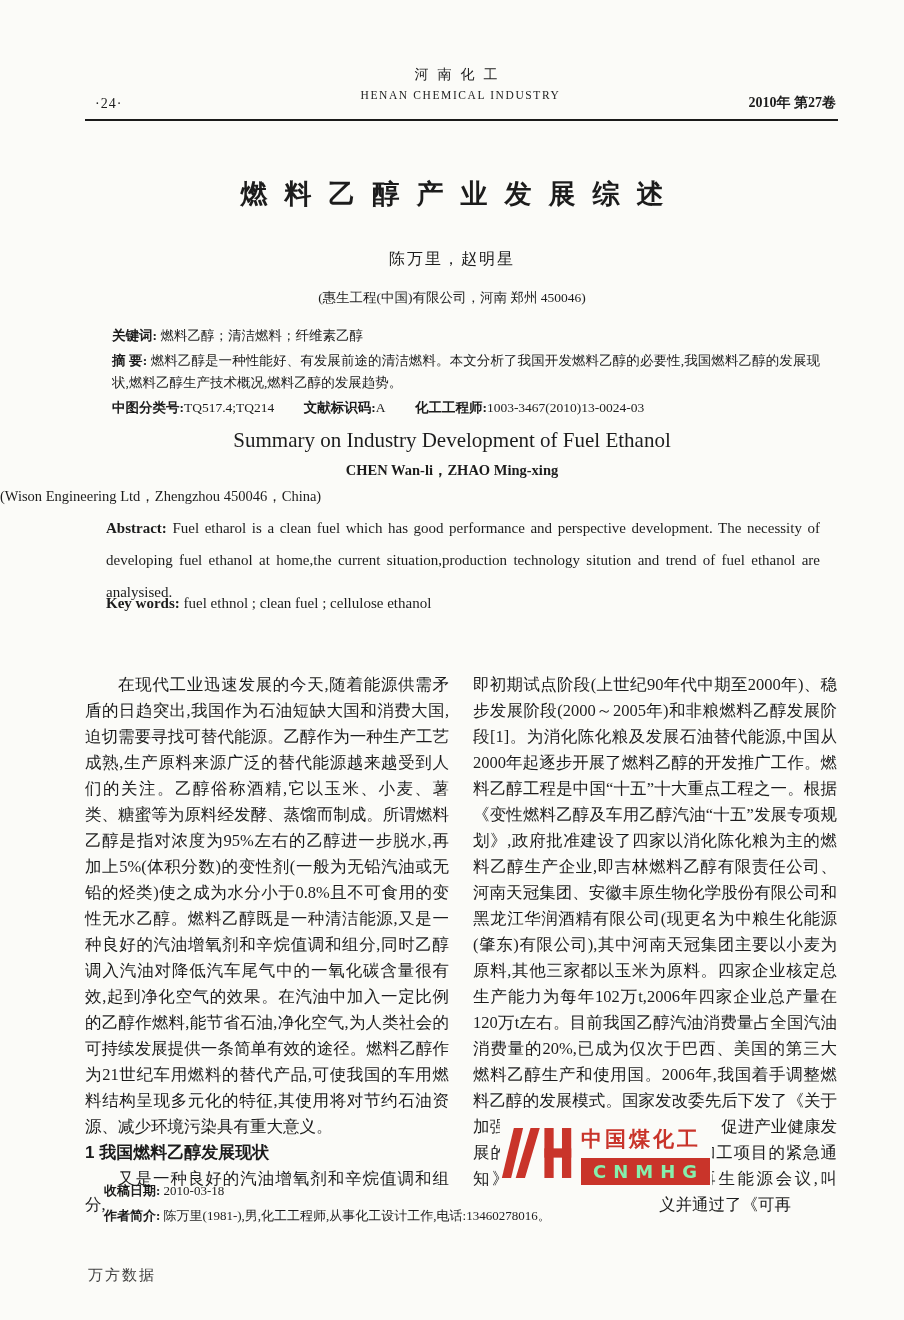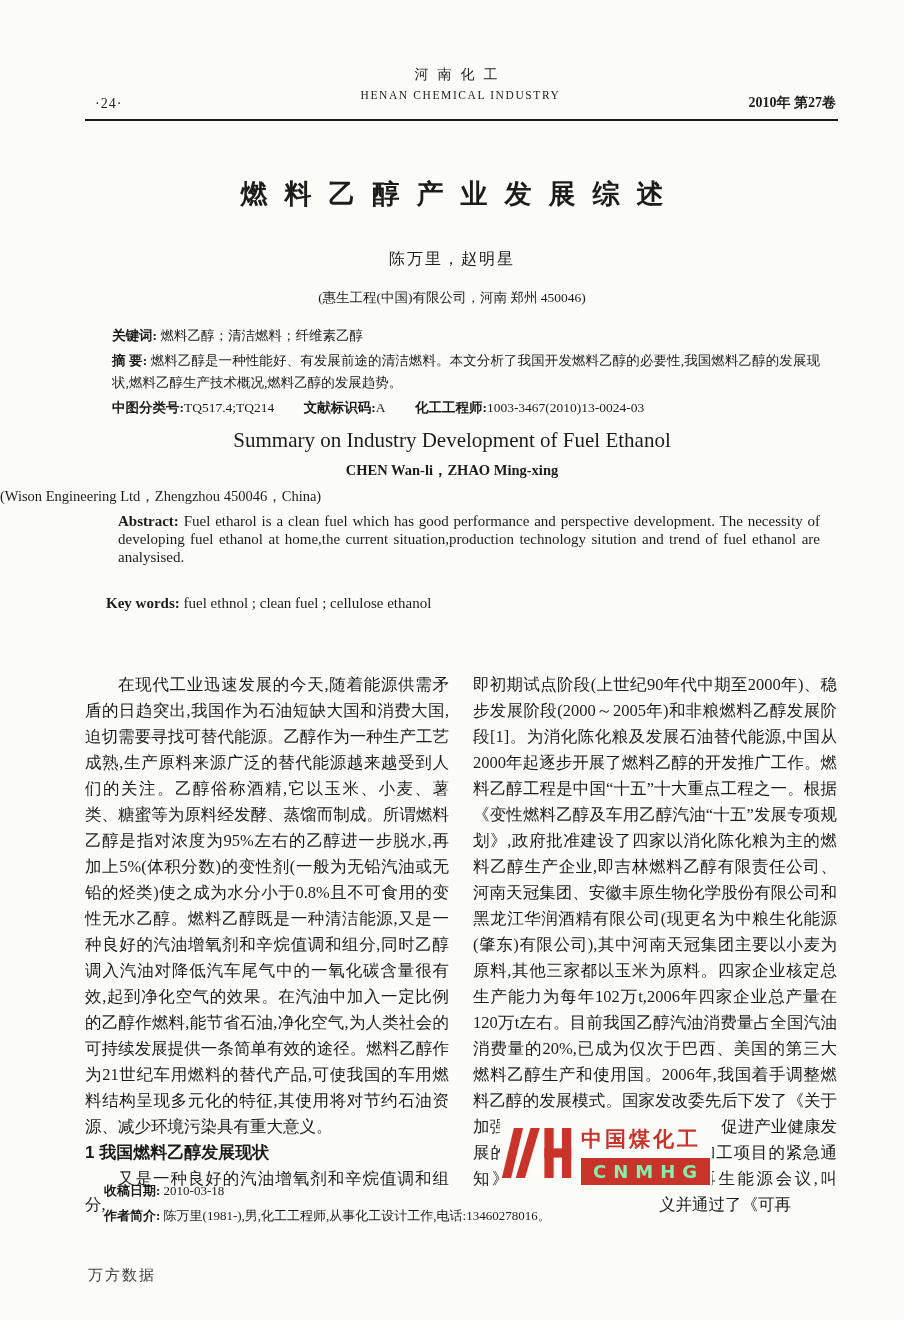--- a/index.html
+++ b/index.html
@@ -33,7 +33,7 @@
   .en-title{position:absolute;left:0;right:0;top:428px;text-align:center;font-size:21px;font-weight:normal;}
   .en-authors{position:absolute;left:0;right:0;top:461px;text-align:center;font-size:14.5px;font-weight:bold;}
   .en-affil{position:absolute;left:0;right:0;top:487px;text-align:left;font-size:14.5px;}
-  .en-abstract{position:absolute;left:106px;right:84px;top:512px;font-size:15px;line-height:18px;text-align:justify;margin-left:12px;}
+  .en-abstract{position:absolute;left:106px;right:84px;top:512px;font-size:15px;line-height:32px;text-align:justify;}
   .en-keywords{position:absolute;left:106px;right:84px;top:595px;font-size:15px;}
 
   

